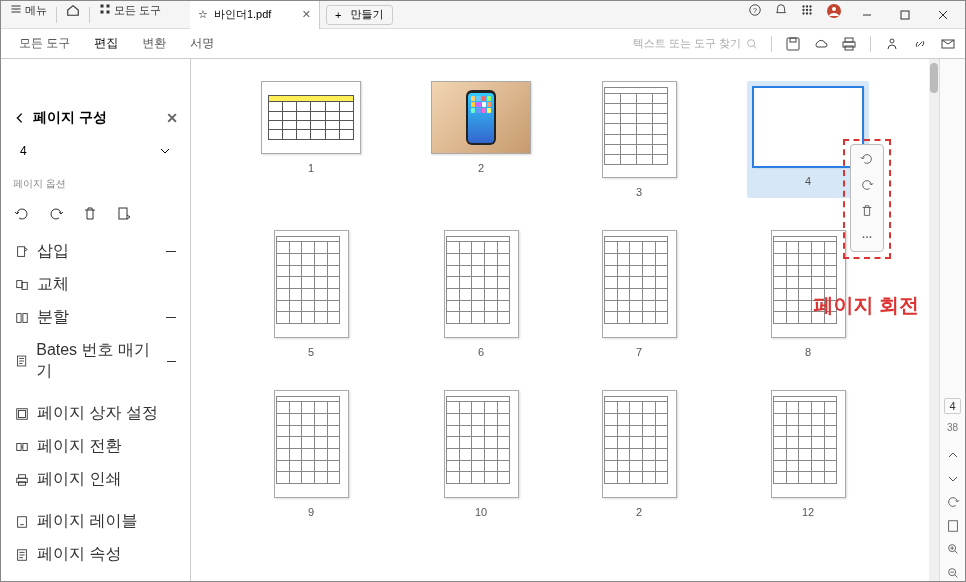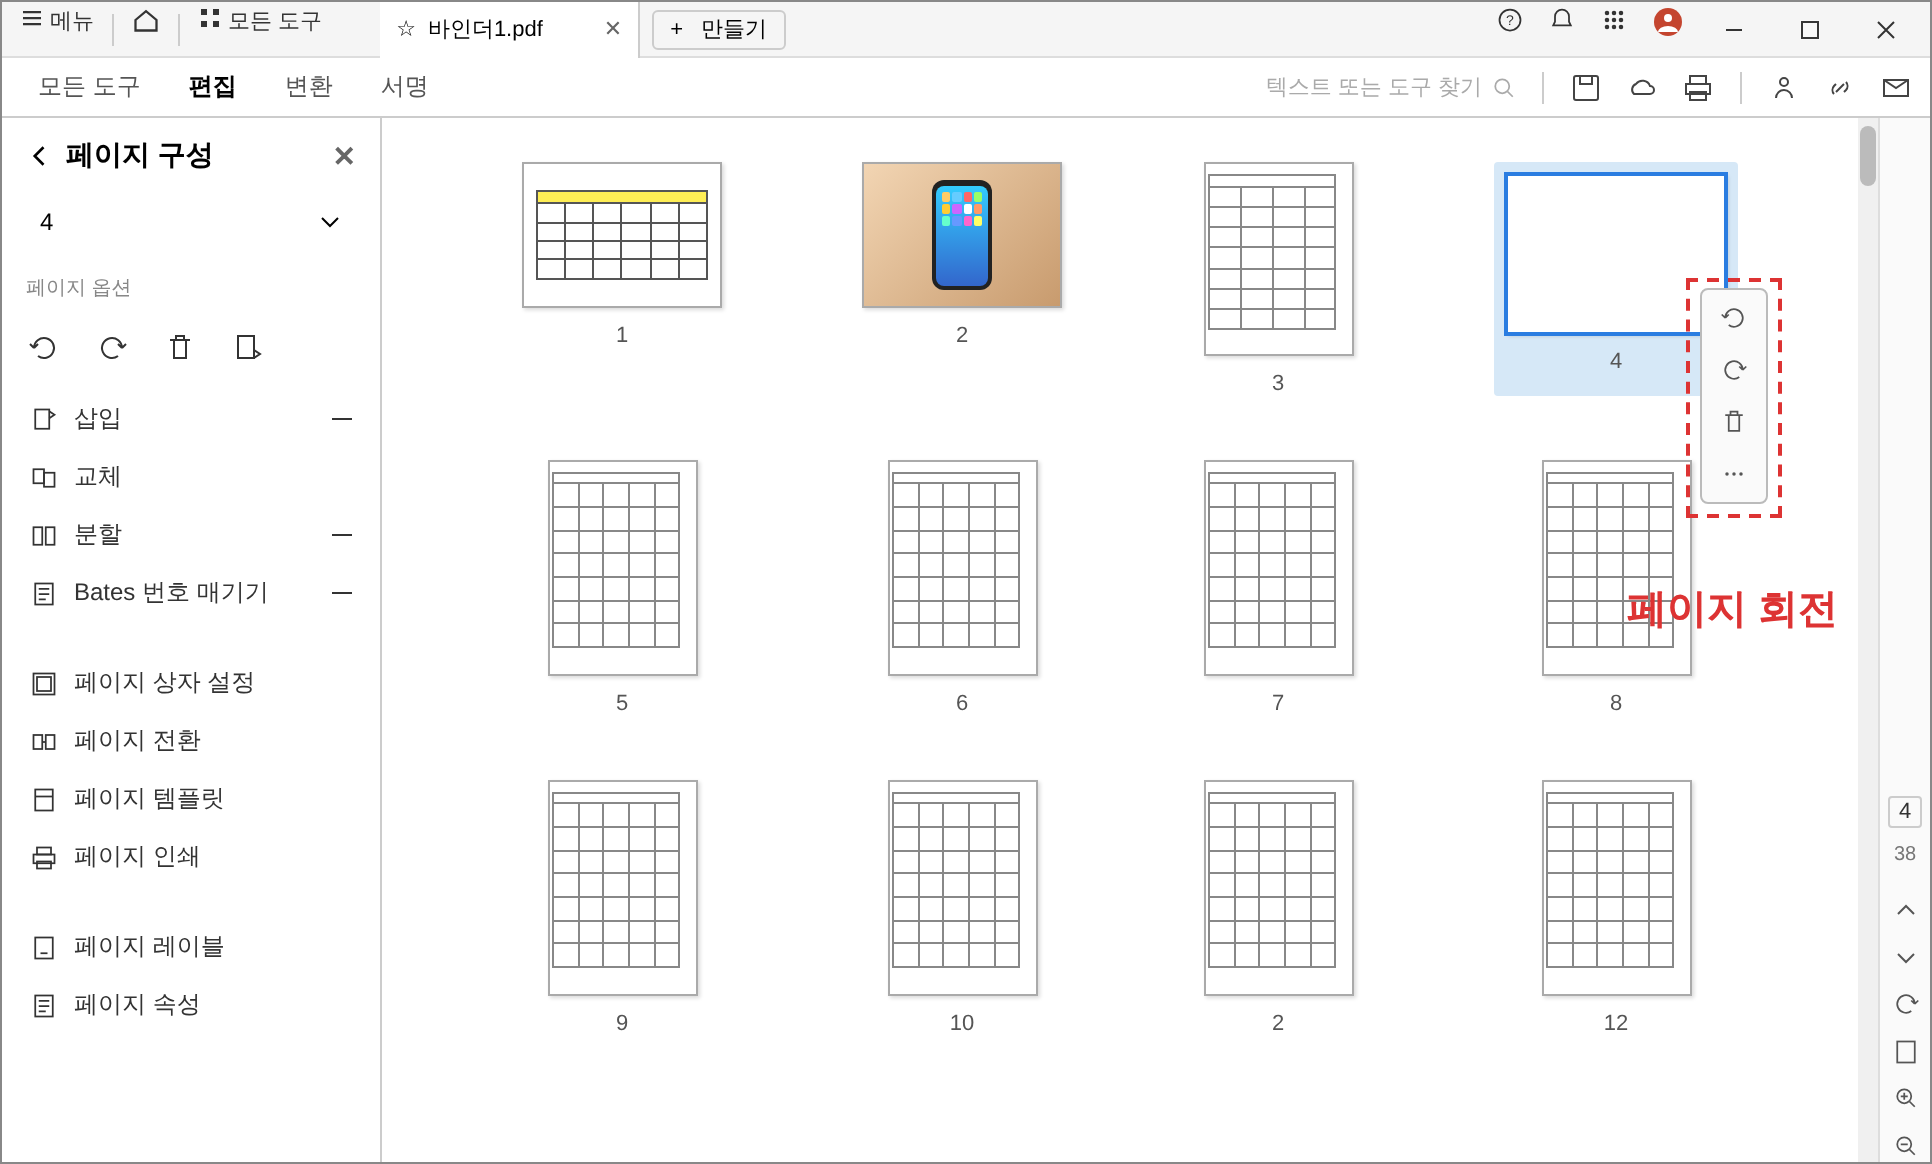--- a/index.html
+++ b/index.html
@@ -15,7 +15,7 @@
 .win-ctrl{width:36px;height:28px;display:flex;align-items:center;justify-content:center;cursor:pointer;color:#333;}
 .toolbar{height:30px;display:flex;align-items:center;padding:0 8px;border-bottom:1px solid #ccc;}
 .tool-tab{padding:4px 10px;font-size:12px;color:#555;cursor:pointer;}
-.tool-tab.active{font-weight:bold;color:#000;}
+.tool-tab.active{font-weight:normal;color:#000;}
 .tool-tab + .tool-tab { margin-left: 4px;}
 .tool-right{margin-left:auto;display:flex;align-items:center;gap:10px;}
 .search-box{display:flex;align-items:center;gap:4px;font-size:11px;color:#aaa;}

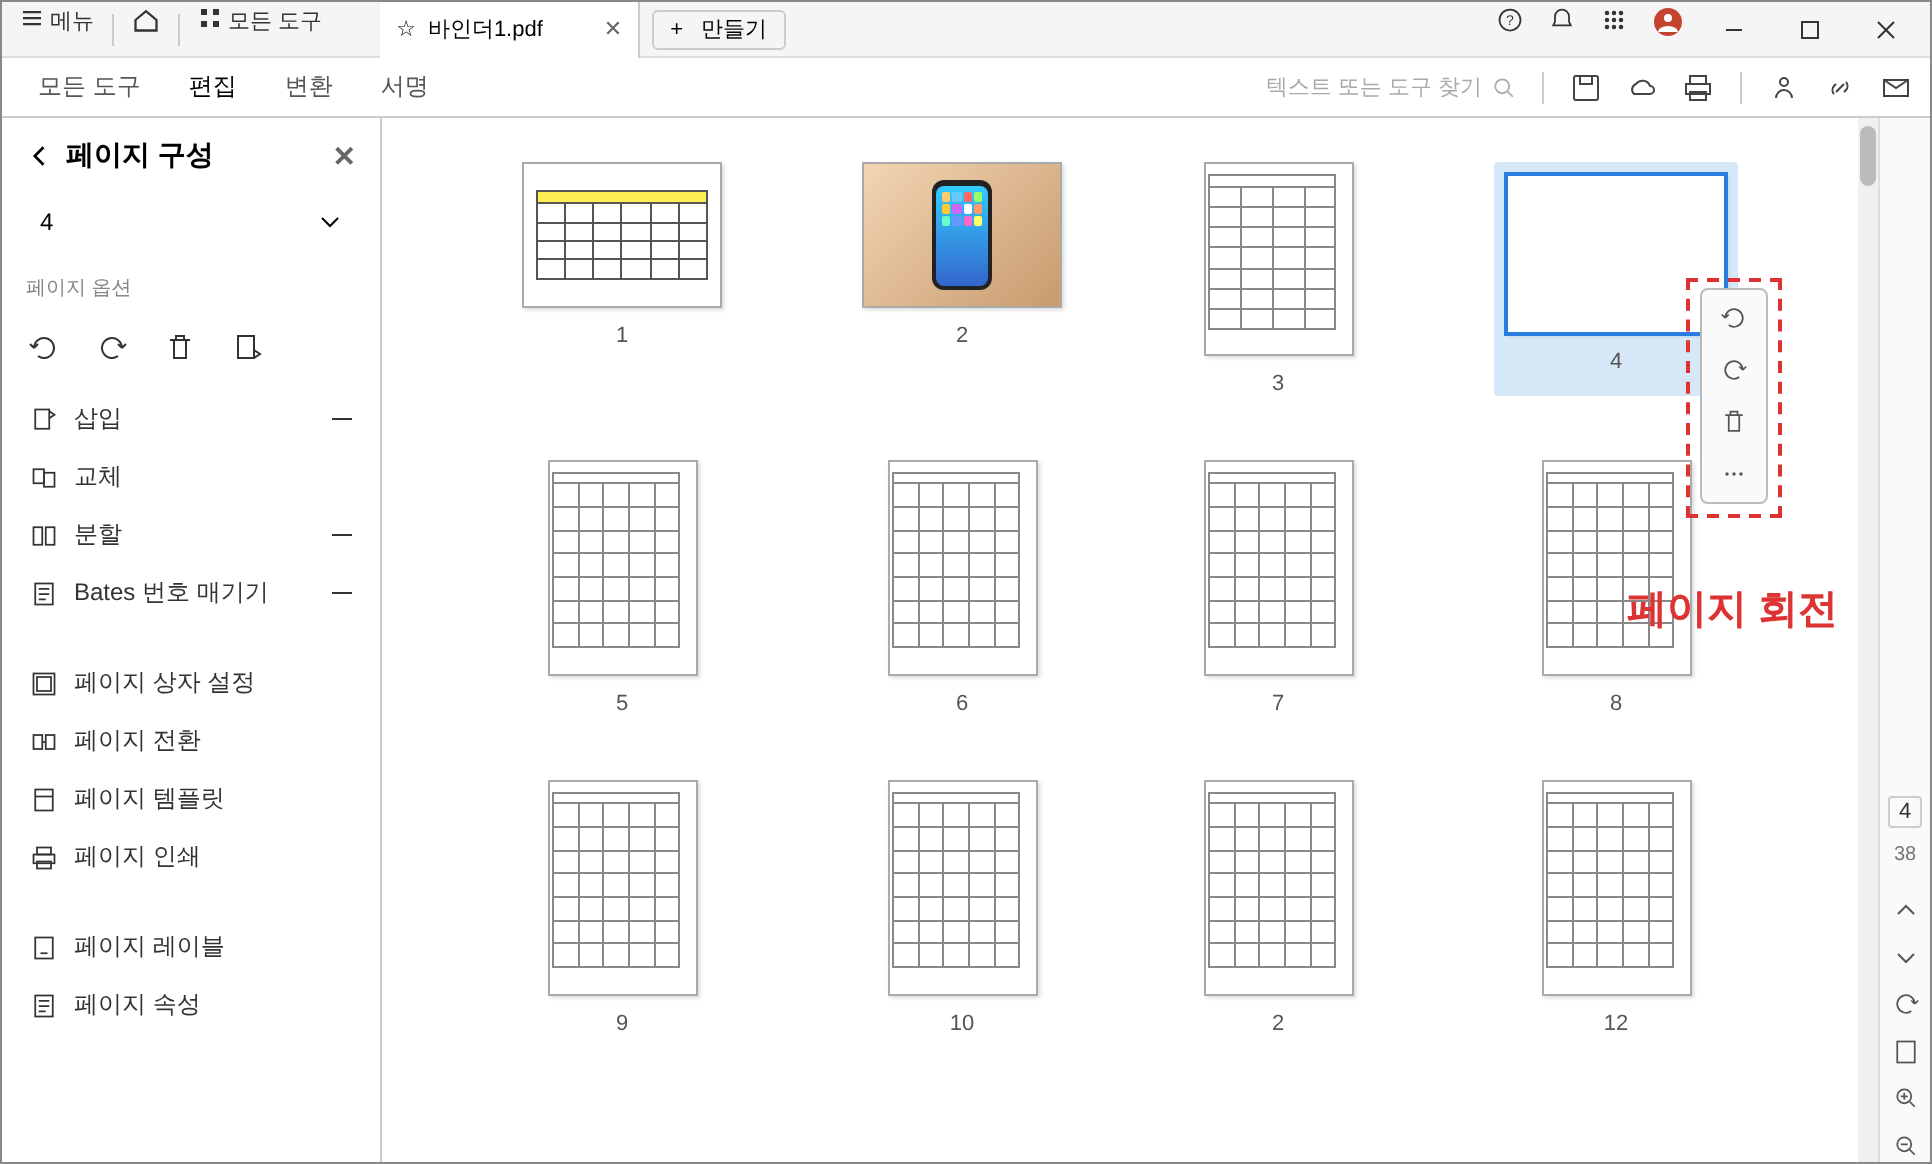--- a/index.html
+++ b/index.html
@@ -22,7 +22,7 @@
 .tool-icon{cursor:pointer;color:#444;display:flex;align-items:center;justify-content:center;width:18px;height:18px;}
 .main{flex:1;display:flex;min-height:0;}
 .sidebar{width:190px;border-right:1px solid #ccc;padding:10px 12px;display:flex;flex-direction:column;overflow-y:auto;}
-.sb-head{display:flex;align-items:center;gap:6px;font-size:14px;font-weight:bold;margin-bottom:12px;}
+.sb-head{display:flex;align-items:center;gap:6px;font-size:14px;font-weight:bold;margin-bottom:12px;margin-top:40px;}
 .sb-close{margin-left:auto;cursor:pointer;color:#666;}
 .sb-label{font-size:10px;color:#888;margin-bottom:6px;margin-top:4px;}
 .sb-select{display:flex;align-items:center;justify-content:space-between;font-size:12px;padding:4px 6px;border:1px solid transparent;cursor:pointer;margin-bottom:10px;}

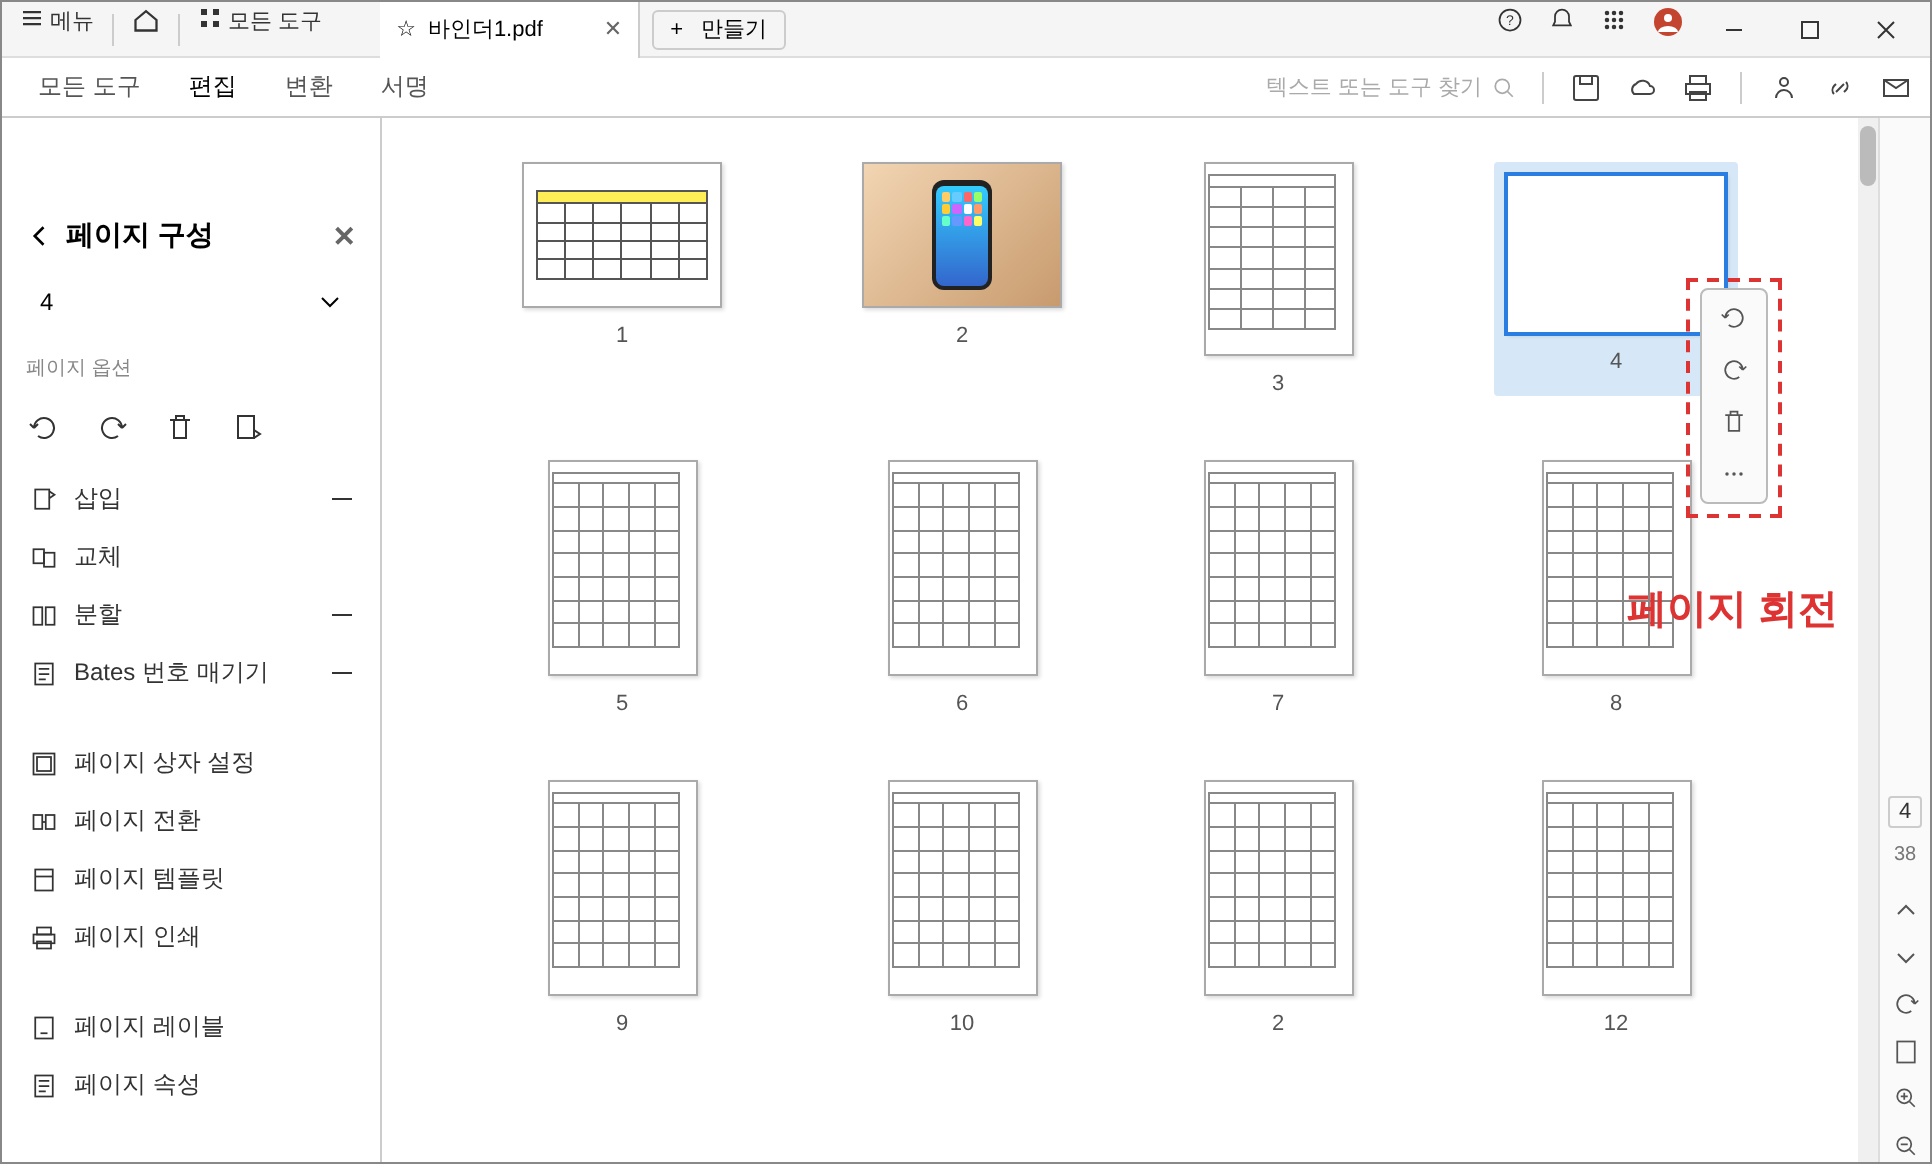--- a/index.html
+++ b/index.html
@@ -28,7 +28,7 @@
 .sb-select{display:flex;align-items:center;justify-content:space-between;font-size:12px;padding:4px 6px;border:1px solid transparent;cursor:pointer;margin-bottom:10px;}
 .sb-icon-row{display:flex;gap:16px;margin:8px 0 12px;}
 .sb-icon{cursor:pointer;color:#333;display:flex;align-items:center;justify-content:center;width:18px;height:18px;}
-.sb-item{display:flex;align-items:center;gap:8px;font-size:12px;color:#333;padding:6px 2px;cursor:pointer;}
+.sb-item{display:flex;align-items:center;gap:8px;font-size:16px;color:#333;padding:6px 2px;cursor:pointer;}
 .sb-gap{height:16px;}
 .content{flex:1;position:relative;background:#fff;overflow:hidden;}
 .scroll-area{position:absolute;inset:0;overflow-y:auto;}

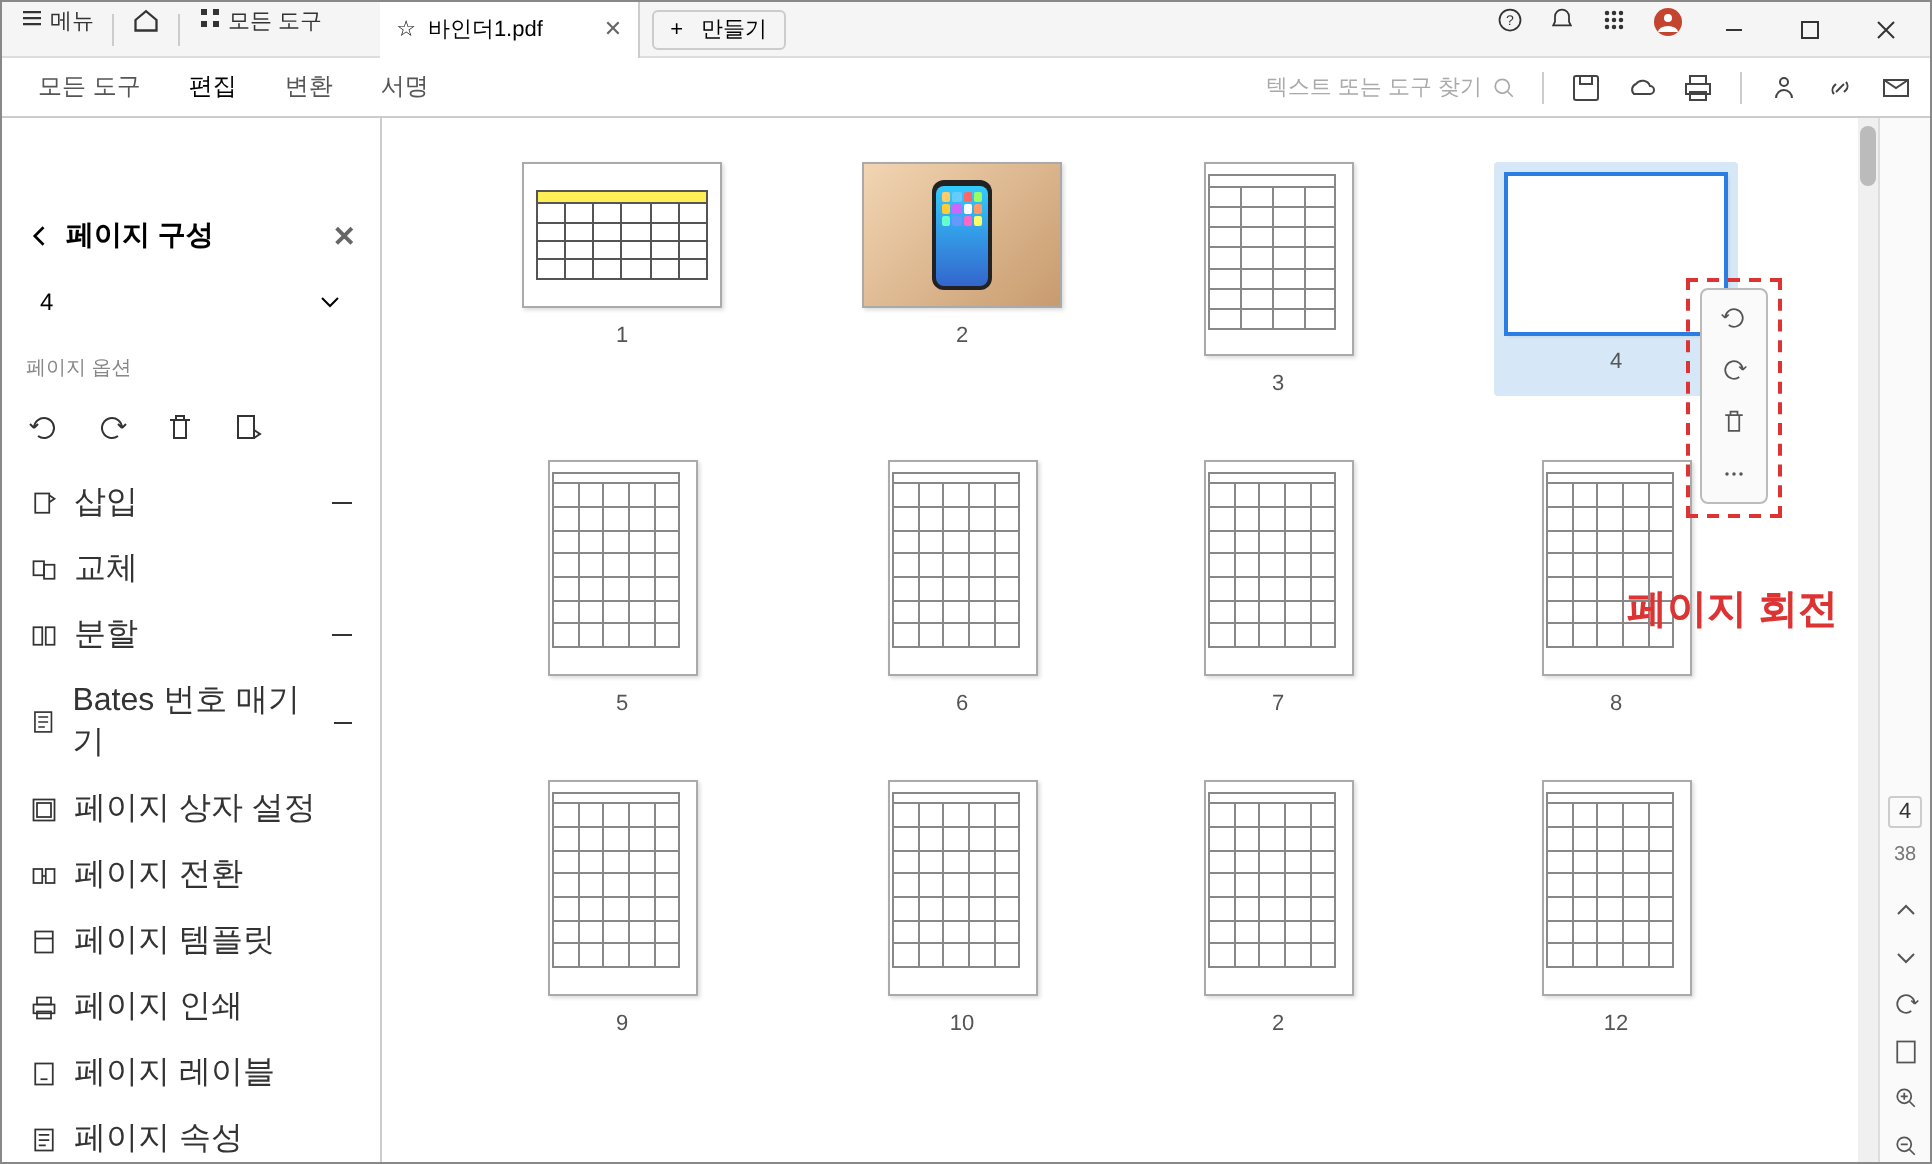--- a/index.html
+++ b/index.html
@@ -294,13 +294,6 @@
       </div>
   <div class="sb-item">
         <svg class="svg14" viewBox="0 0 16 16">
-          <rect x="3" y="2" width="10" height="12" fill="none" stroke="currentColor"></rect>
-          <path d="M3 6h10" stroke="currentColor"></path>
-        </svg>
-        <span>페이지 템플릿</span>
-      </div>
-  <div class="sb-item">
-        <svg class="svg14" viewBox="0 0 16 16">
           <rect x="4" y="2" width="8" height="4" fill="none" stroke="currentColor"></rect>
           <rect x="2" y="6" width="12" height="5" fill="none" stroke="currentColor"></rect>
           <rect x="4" y="10" width="8" height="4" fill="none" stroke="currentColor"></rect>

